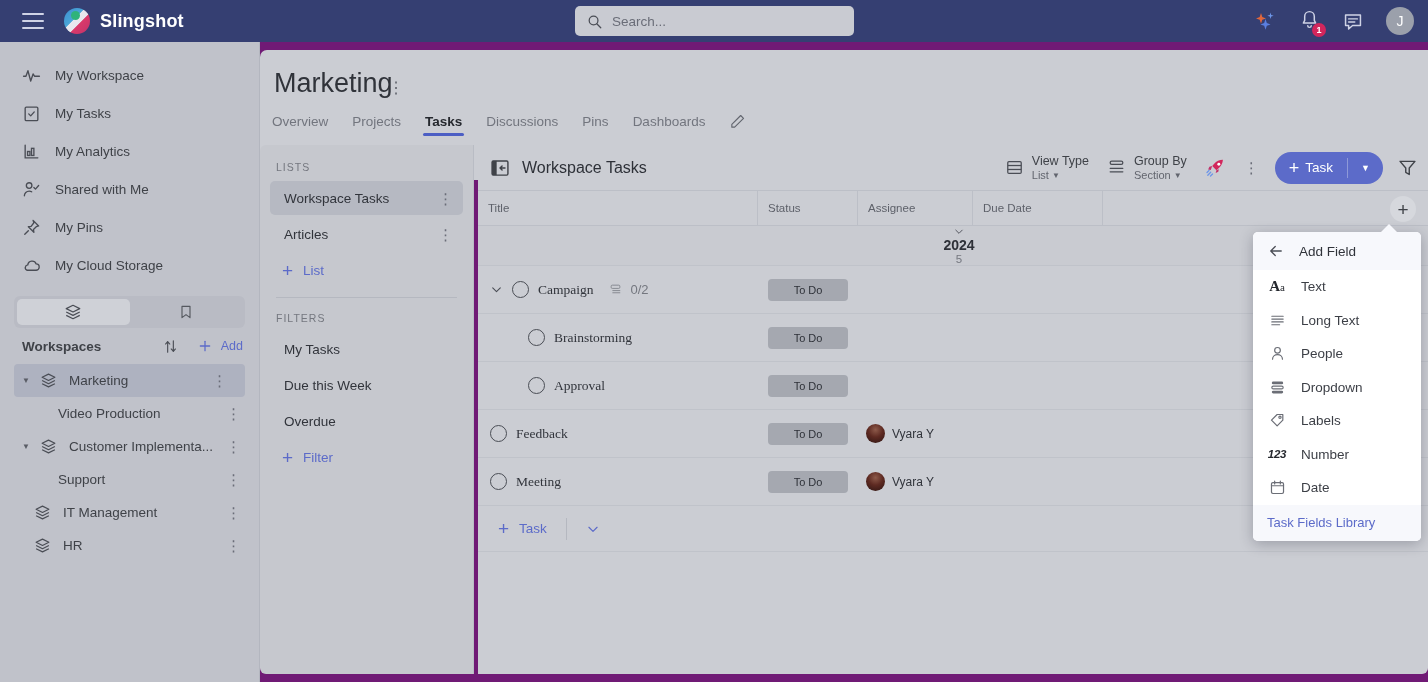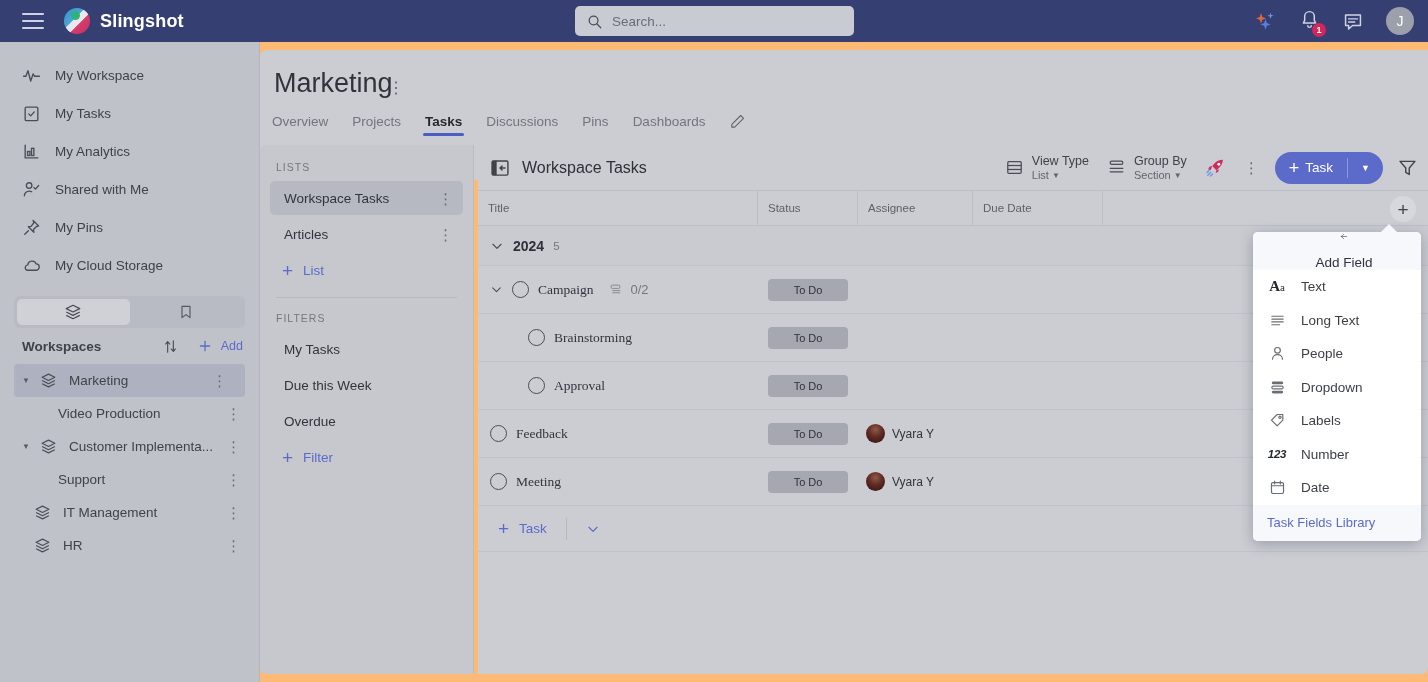--- a/index.html
+++ b/index.html
@@ -9,7 +9,7 @@
     background: #c9cbd2;
     overflow: hidden;
   }
-  #app { position: relative; width: 1428px; height: 682px; background: #fdba74; }
+  #app { position: relative; width: 1428px; height: 682px; background: #701a75; }
 
   
   .topbar {

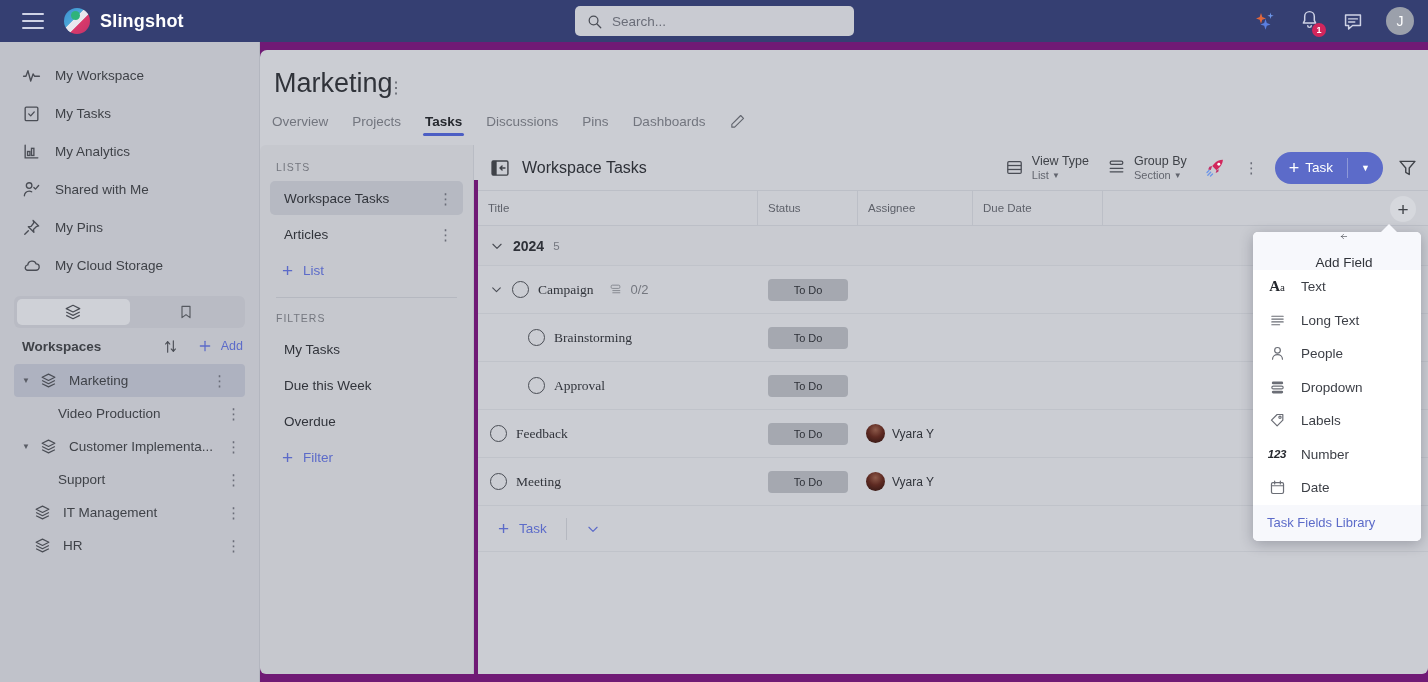--- a/index.html
+++ b/index.html
@@ -142,8 +142,8 @@
     font-size:19px; color:#3f4248; cursor:pointer; line-height:1;
   }
   .group-row {
-    height:40px; display:flex; align-items:center; gap:9px; padding-left:12px;
-    border-bottom:1px solid #c0c3ca; background:#c9cbd1;
+    height:40px; display:flex; align-items:center; padding-left:12px;
+    border-bottom:1px solid #c0c3ca; background:#c9cbd1;flex-direction:column;
   }
   .group-name { font-size:14px; font-weight:bold; color:#2e3138; }
   .group-count { font-size:11.5px; color:#74777f; }

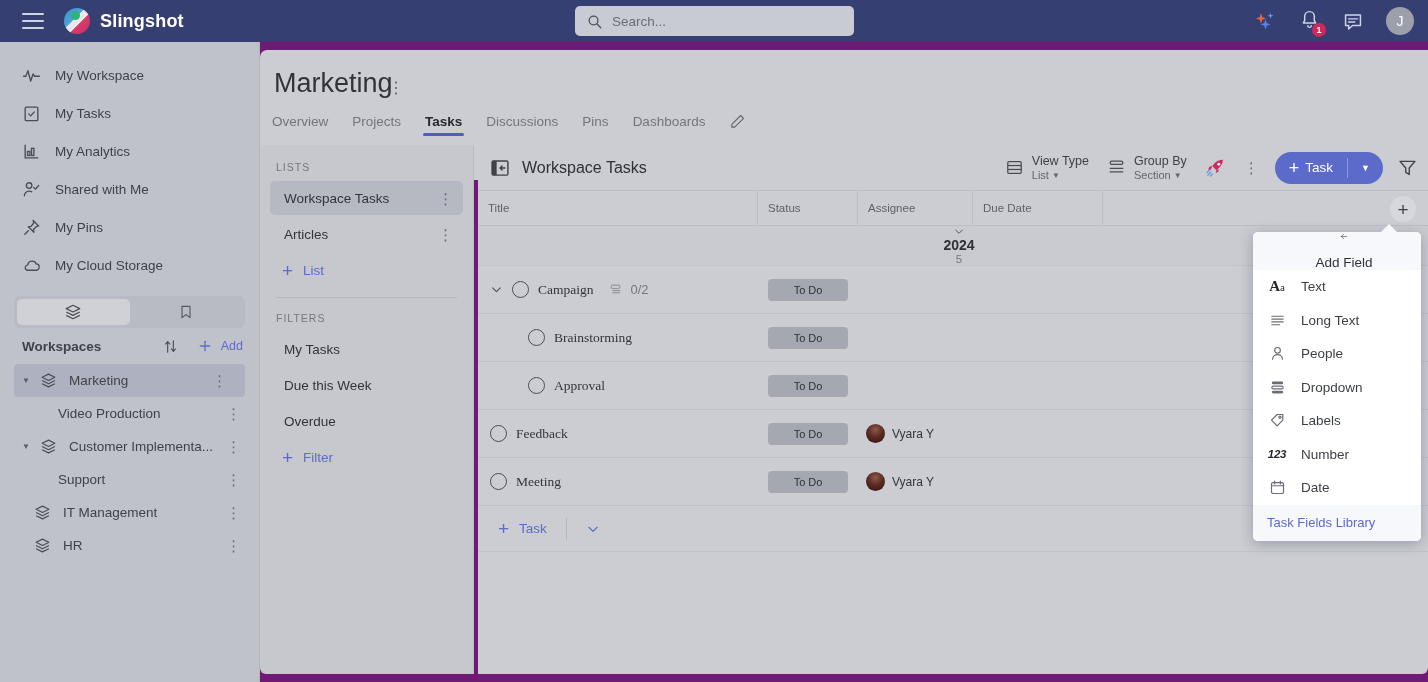--- a/index.html
+++ b/index.html
@@ -181,7 +181,7 @@
   }
   .menu-head {
     height:38px; background:#f7f8fc; border-radius:5px 5px 0 0;
-    display:flex; align-items:center; gap:14px; padding-left:14px; cursor:pointer;flex-direction:column;
+    display:flex; align-items:center; gap:14px; padding-left:14px; cursor:pointer;
   }
   .menu-head .lbl { font-size:13.5px; color:#30333a; }
   .menu-item { height:33.5px; display:flex; align-items:center; gap:14px; padding-left:14px; cursor:pointer; }

